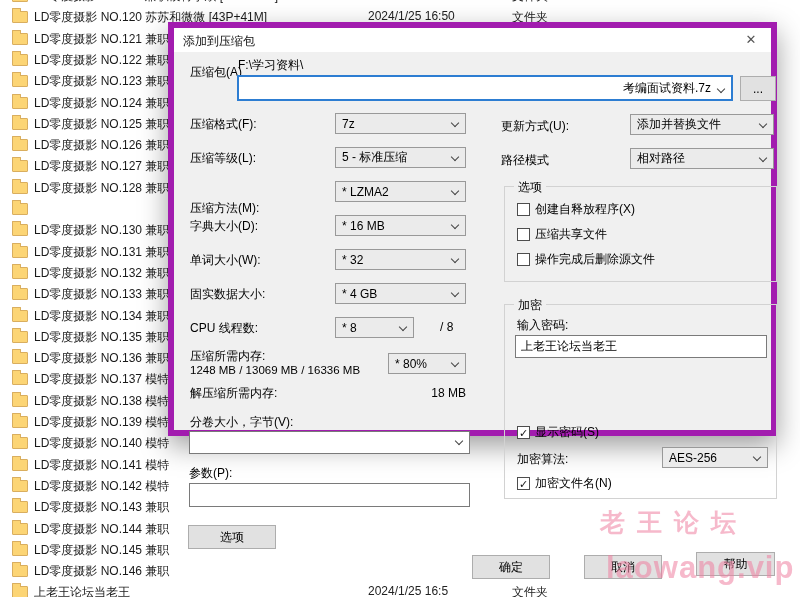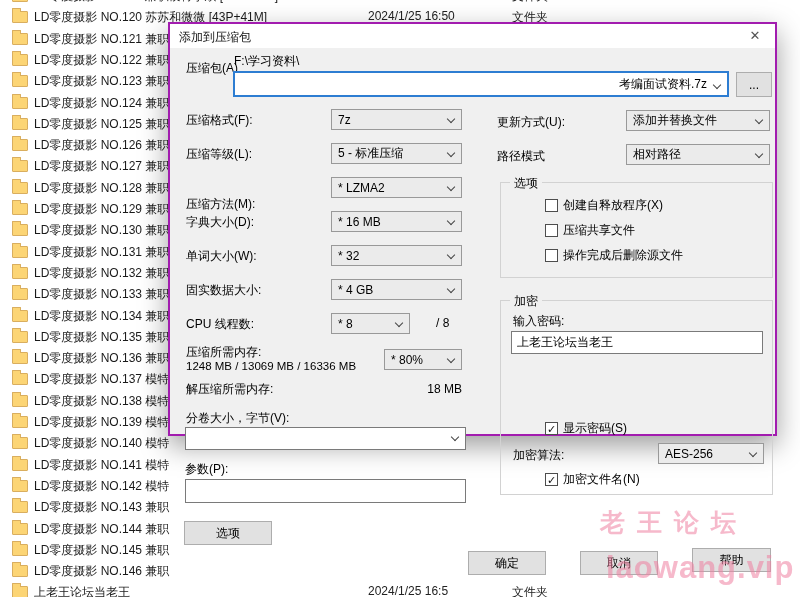--- a/index.html
+++ b/index.html
@@ -18,7 +18,7 @@
 
   
   #dlg { position:absolute; left:168px; top:22px; width:609px; height:414px;
-    background:#f0f0f0; border:2px solid #a21caf; box-shadow:0 10px 26px rgba(0,0,0,.38); z-index:10; }
+    background:#f0f0f0; border:6px solid #a21caf; box-shadow:0 10px 26px rgba(0,0,0,.38); z-index:10; }
   #dlg-titlebar { position:absolute; left:0; top:0; width:100%; height:24px; background:#ffffff; }
   #dlg-title { position:absolute; left:9px; top:5px; font-size:12px; color:#111; }
   #dlg-close { position:absolute; right:8px; top:3px; width:24px; height:18px; text-align:center; line-height:18px; font-size:13px; color:#555; cursor:pointer; }

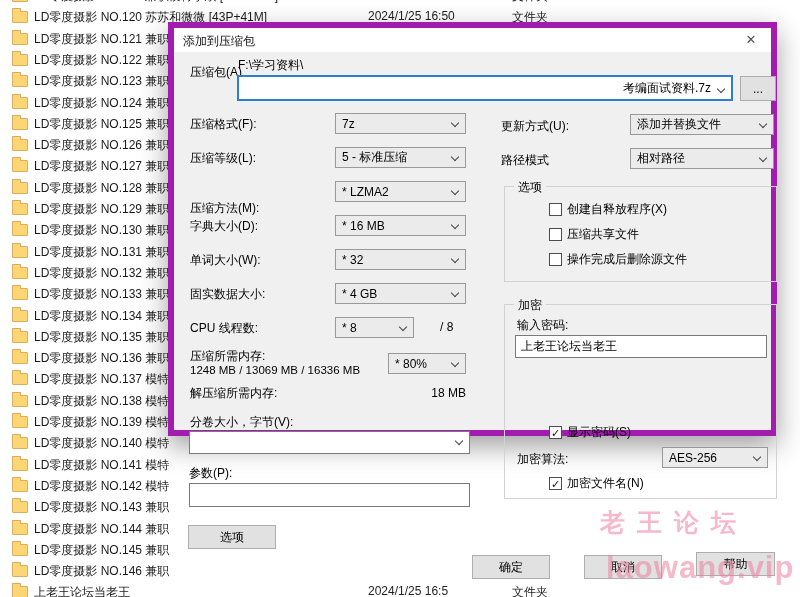--- a/index.html
+++ b/index.html
@@ -115,7 +115,6 @@
     </div>
     <div class="frow" style="top: 198px;">
       <span class="ficon"></span>
-      <span class="fname">LD零度摄影 NO.129 兼职</span>
       <span class="fdate"></span>
       <span class="ftype"></span>
     </div>

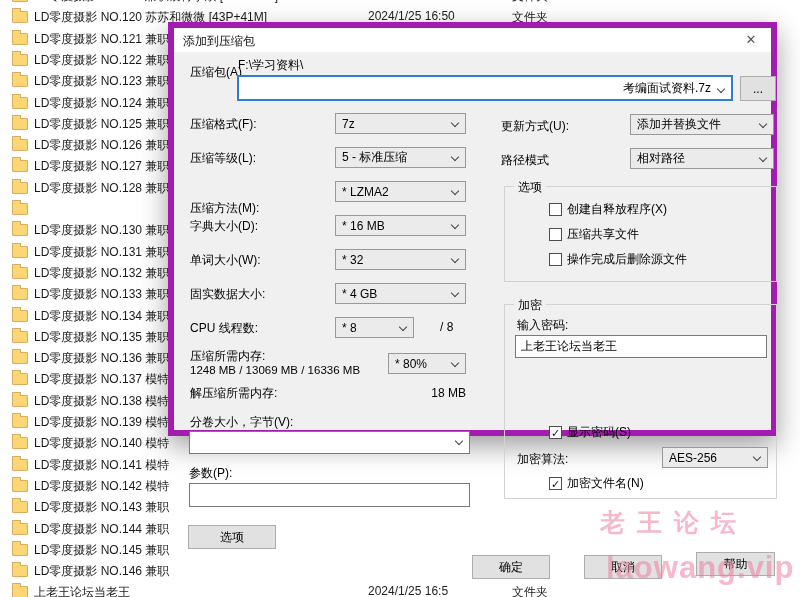--- a/index.html
+++ b/index.html
@@ -40,7 +40,7 @@
 
   .gb { position:absolute; border:1px solid #d2d2d2; }
   .gb-legend { position:absolute; top:-8px; left:9px; background:#f0f0f0; padding:0 4px; font-size:12px; color:#000; }
-  .cbrow { position:absolute; display:flex; align-items:center; font-size:12px; white-space:nowrap;margin-left:32px; }
+  .cbrow { position:absolute; display:flex; align-items:center; font-size:12px; white-space:nowrap; }
   .cb { width:13px; height:13px; background:#fff; border:1px solid #4d4d4d; margin-right:5px;
     font-size:11px; line-height:12px; text-align:center; color:#111; flex:0 0 13px; }
 

